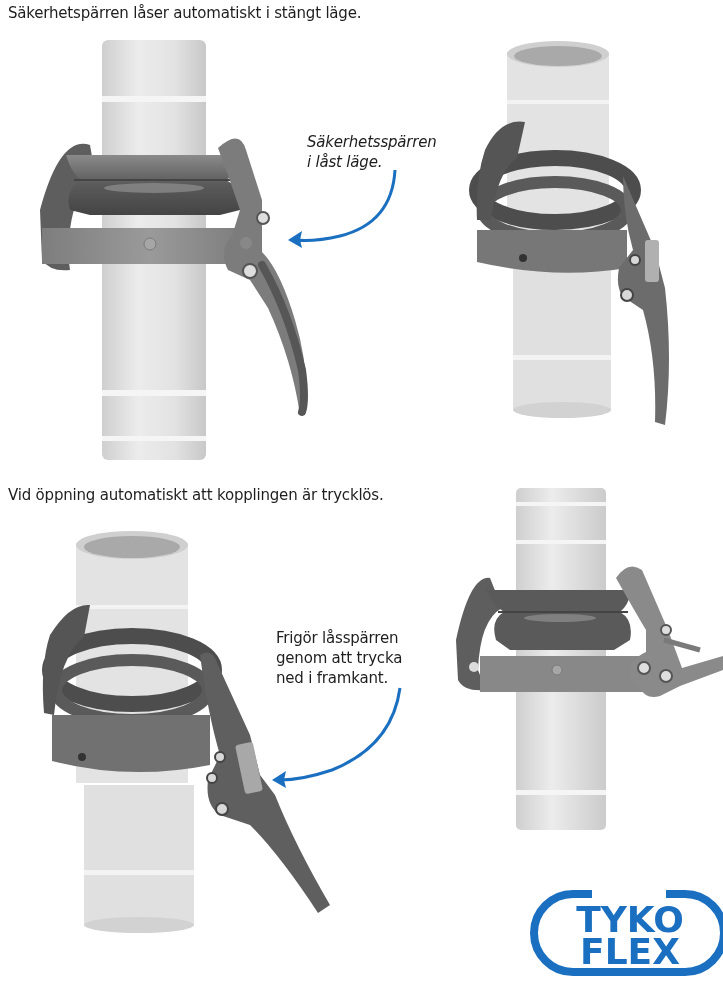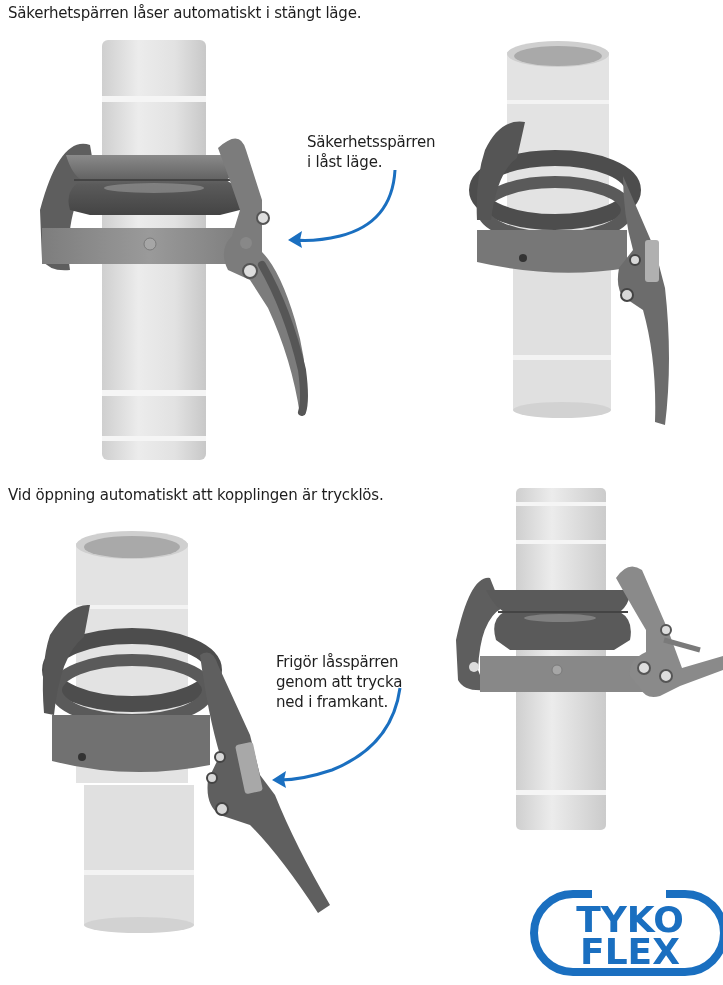--- a/index.html
+++ b/index.html
@@ -62,7 +62,7 @@
   </svg>
 </div>
 
-<div class="caption" style="left:307px; top:132px;">
+<div class="caption" style="left:307px; top:132px;font-style:italic;">
   <span>Säkerhetsspärren</span>
   <span>i låst läge.</span>
 </div>

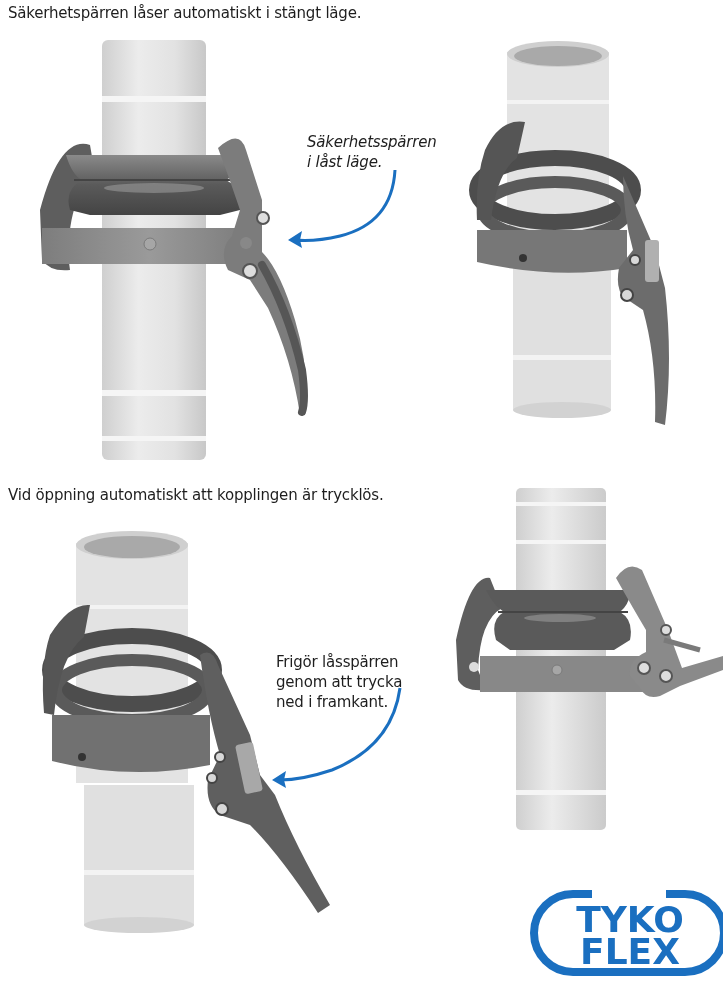--- a/index.html
+++ b/index.html
@@ -126,7 +126,7 @@
   </svg>
 </div>
 
-<div class="caption" style="left:276px; top:628px;margin-top:24px;">
+<div class="caption" style="left:276px; top:628px;">
   <span>Frigör låsspärren</span>
   <span>genom att trycka</span>
   <span>ned i framkant.</span>

